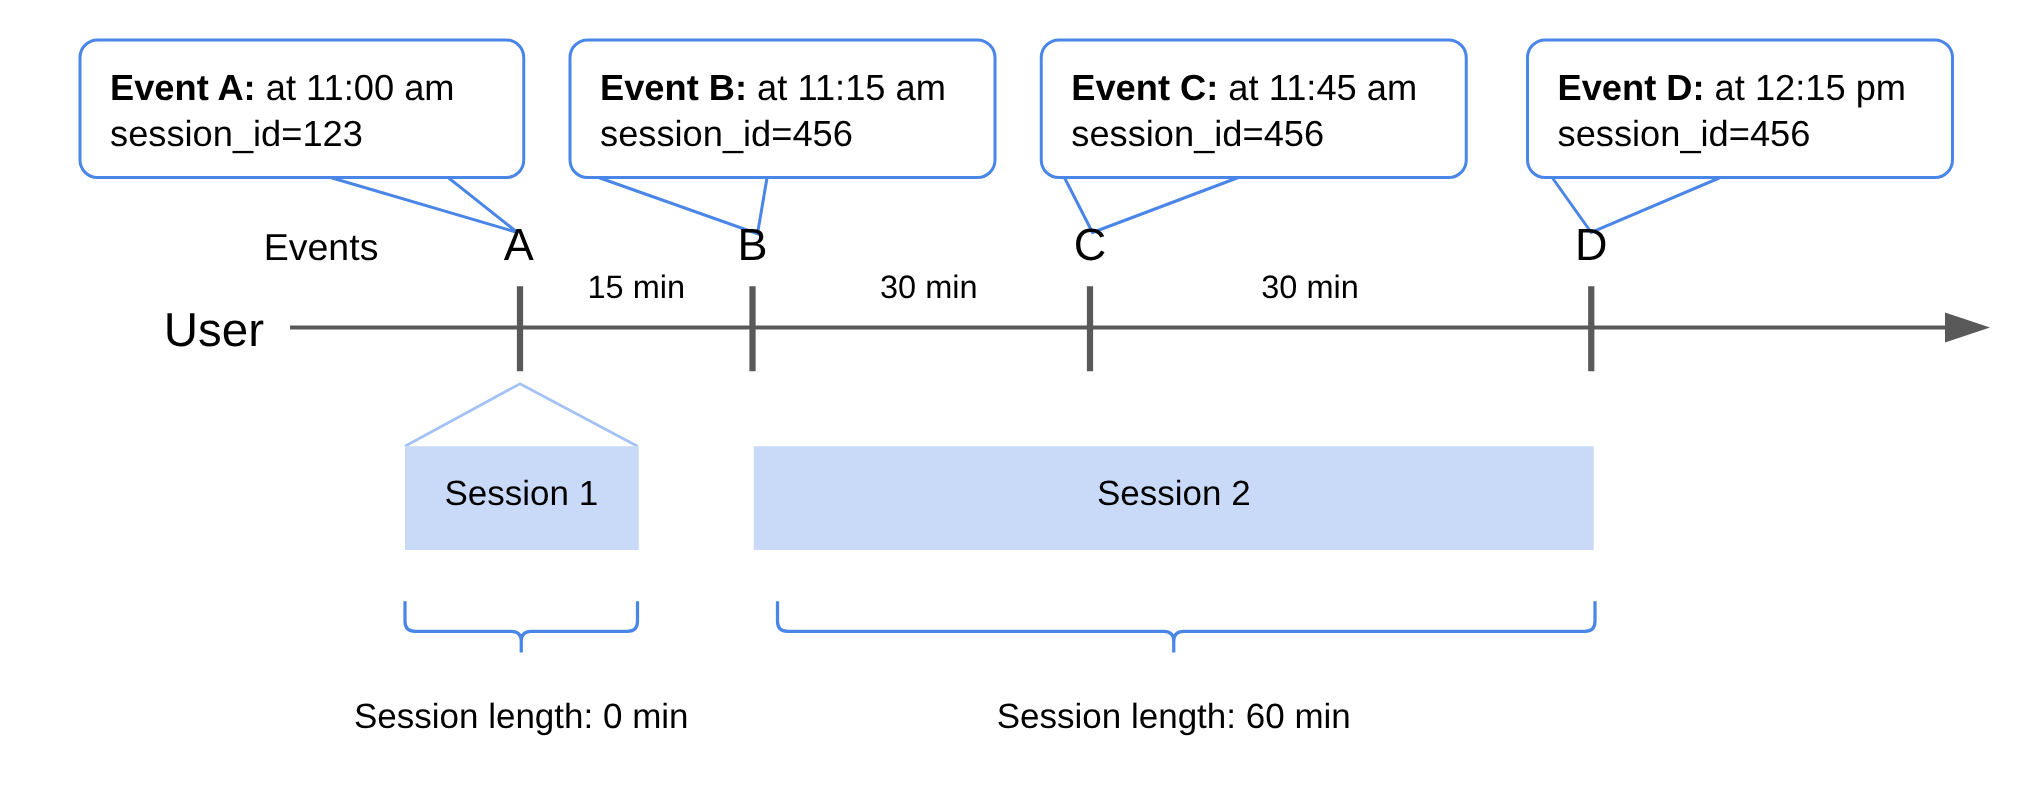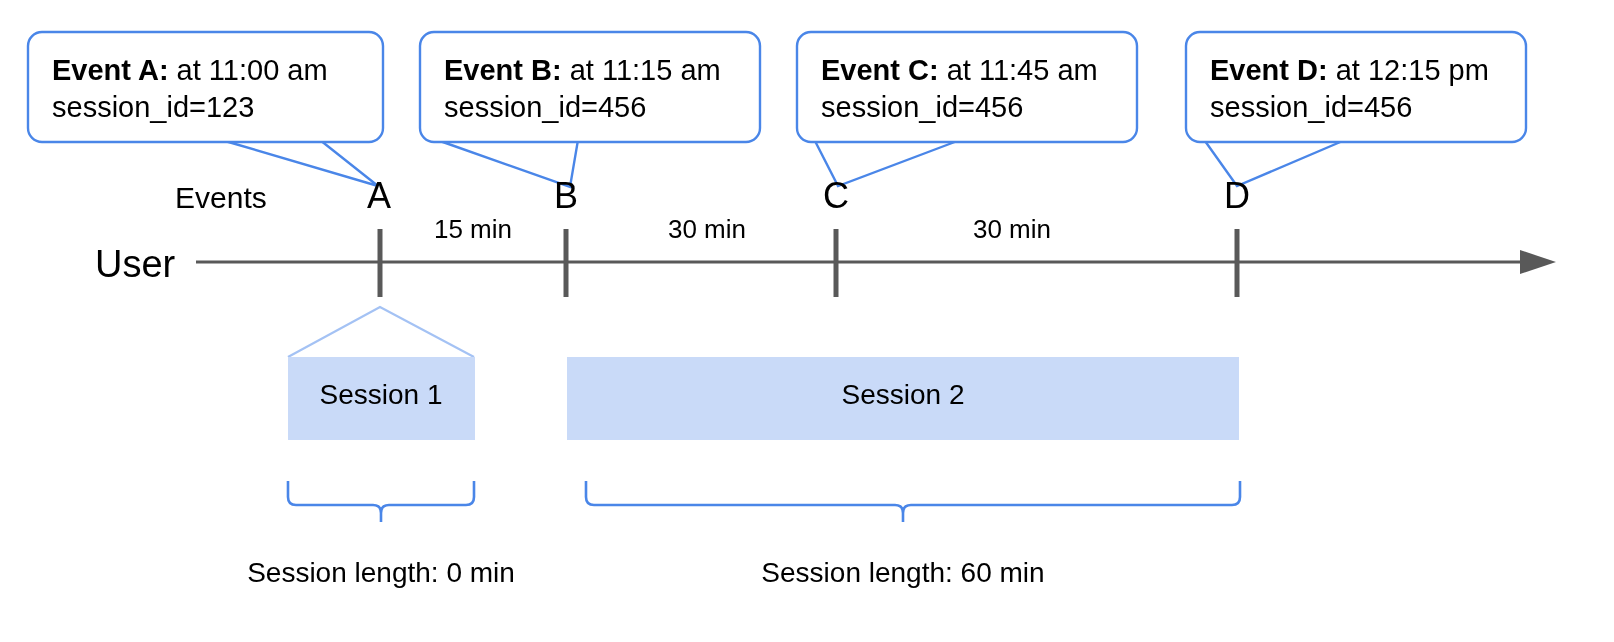--- a/index.html
+++ b/index.html
@@ -17,6 +17,7 @@
     position: relative;
     width: 1322px;
     height: 642px;
+    margin-left: 36px;
   }
   svg#session-diagram {
     display: block;

